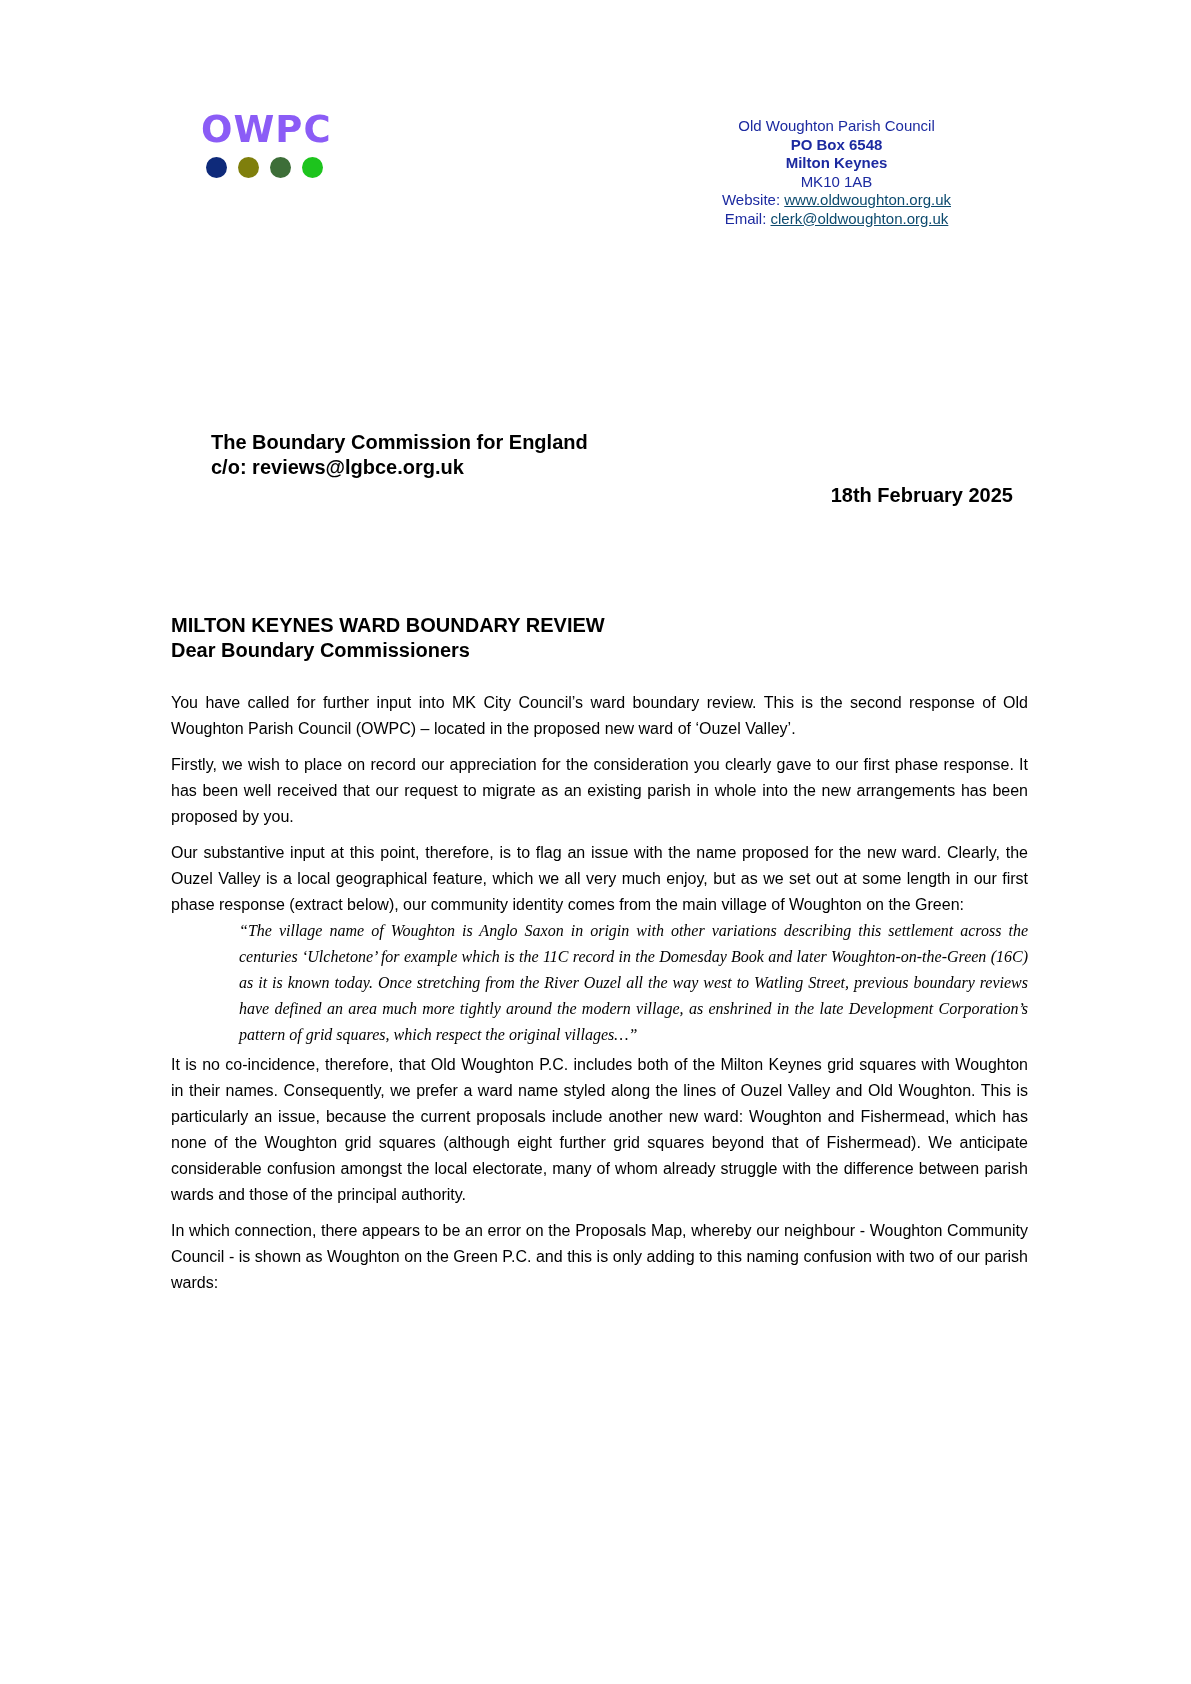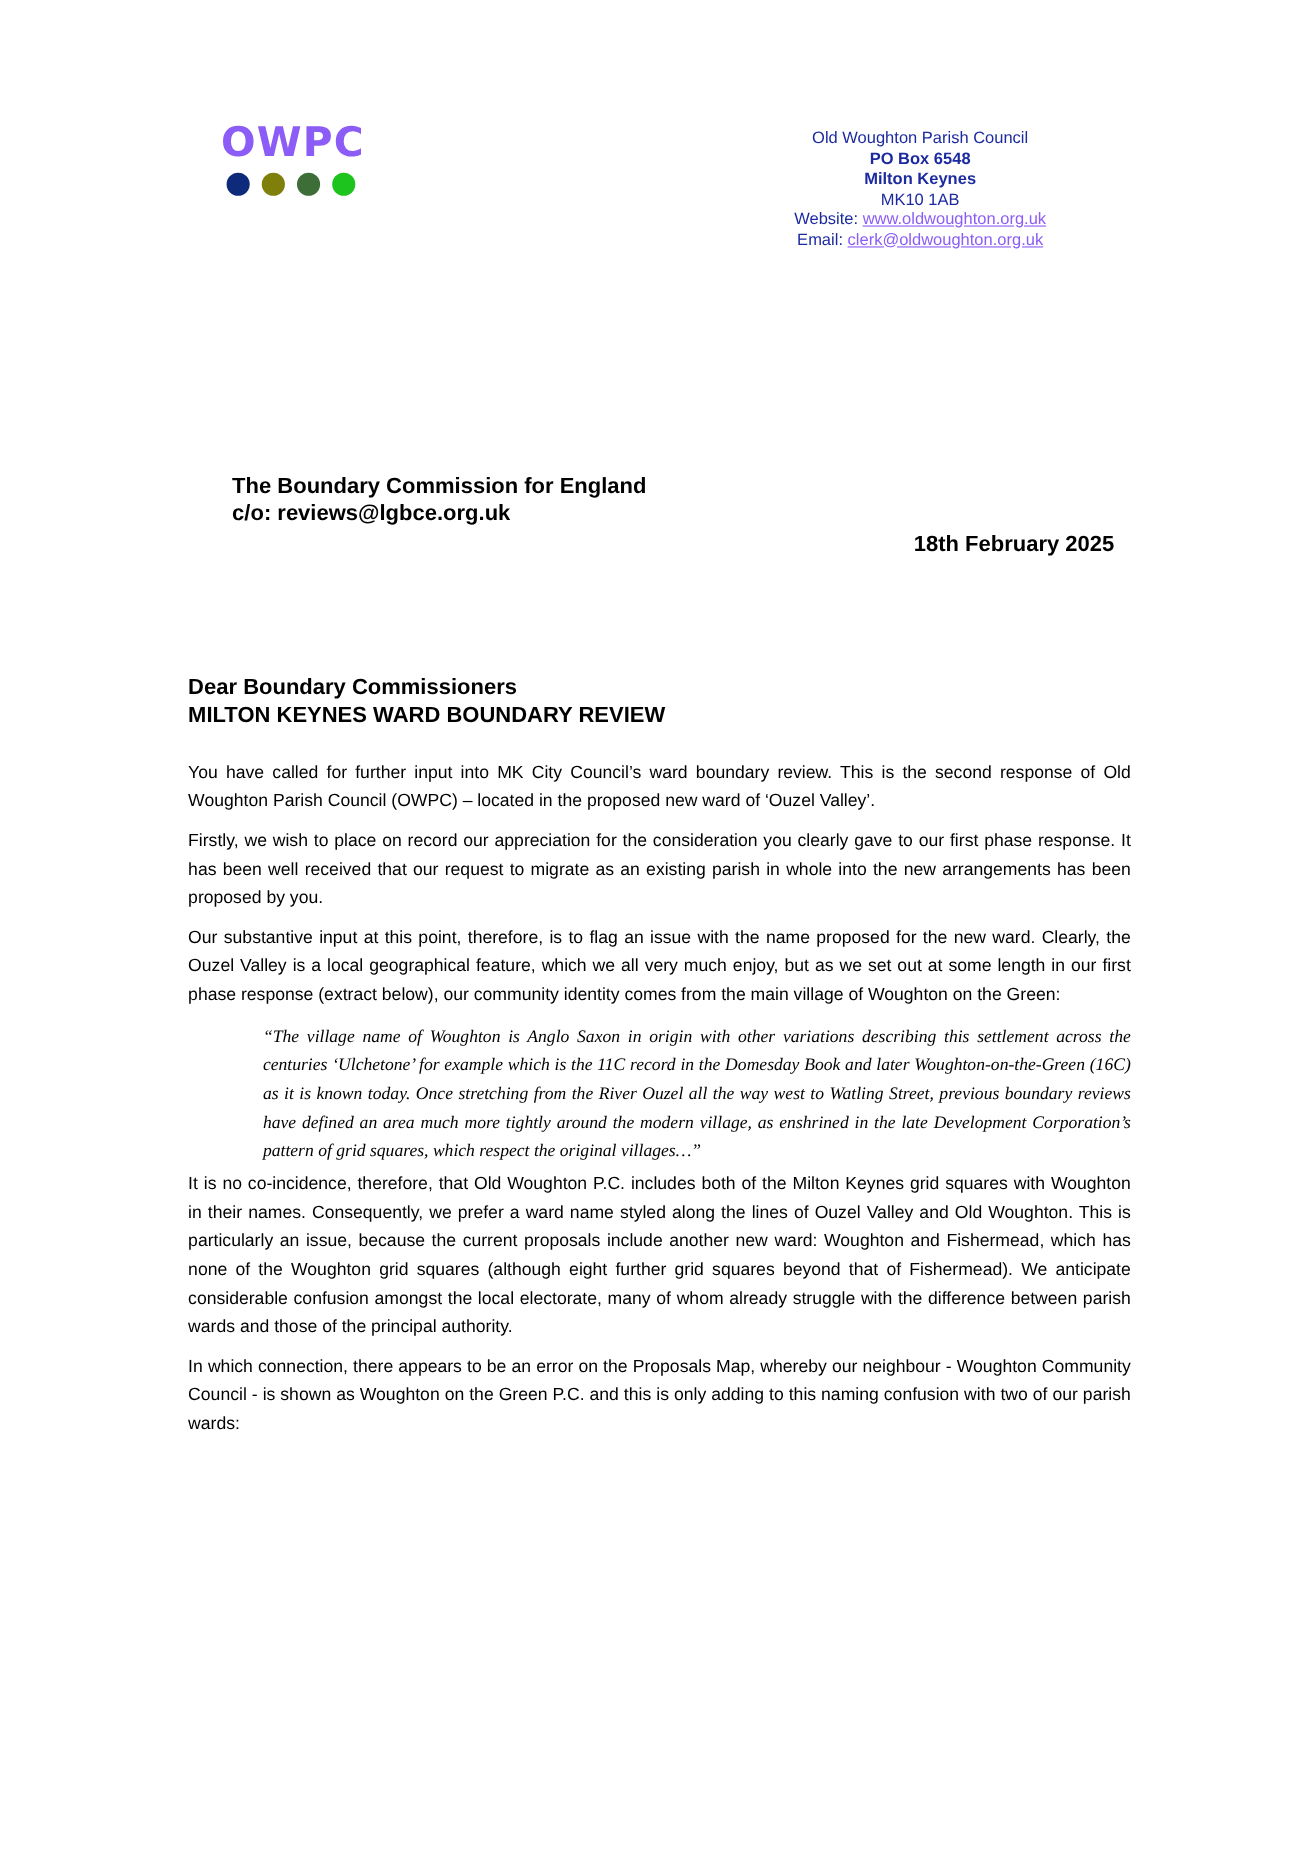--- a/index.html
+++ b/index.html
@@ -13,7 +13,7 @@
     .address { position: absolute; right: 240px; top: 117px; text-align: center;
                font-size: 15px; line-height: 18.5px; color: #1c2aa0; }
     .address .b { font-weight: bold; }
-    .address a { color: #8b5cf6; text-decoration: underline; }
+    .address a { color: #0c4a6e; text-decoration: underline; }
     .recipient { position: absolute; left: 171px; top: 430px; font-weight: bold;
                  font-size: 20px; line-height: 25px; margin-left: 40px; }
     .date { position: absolute; right: 178px; top: 484px; font-weight: bold; font-size: 20px; }

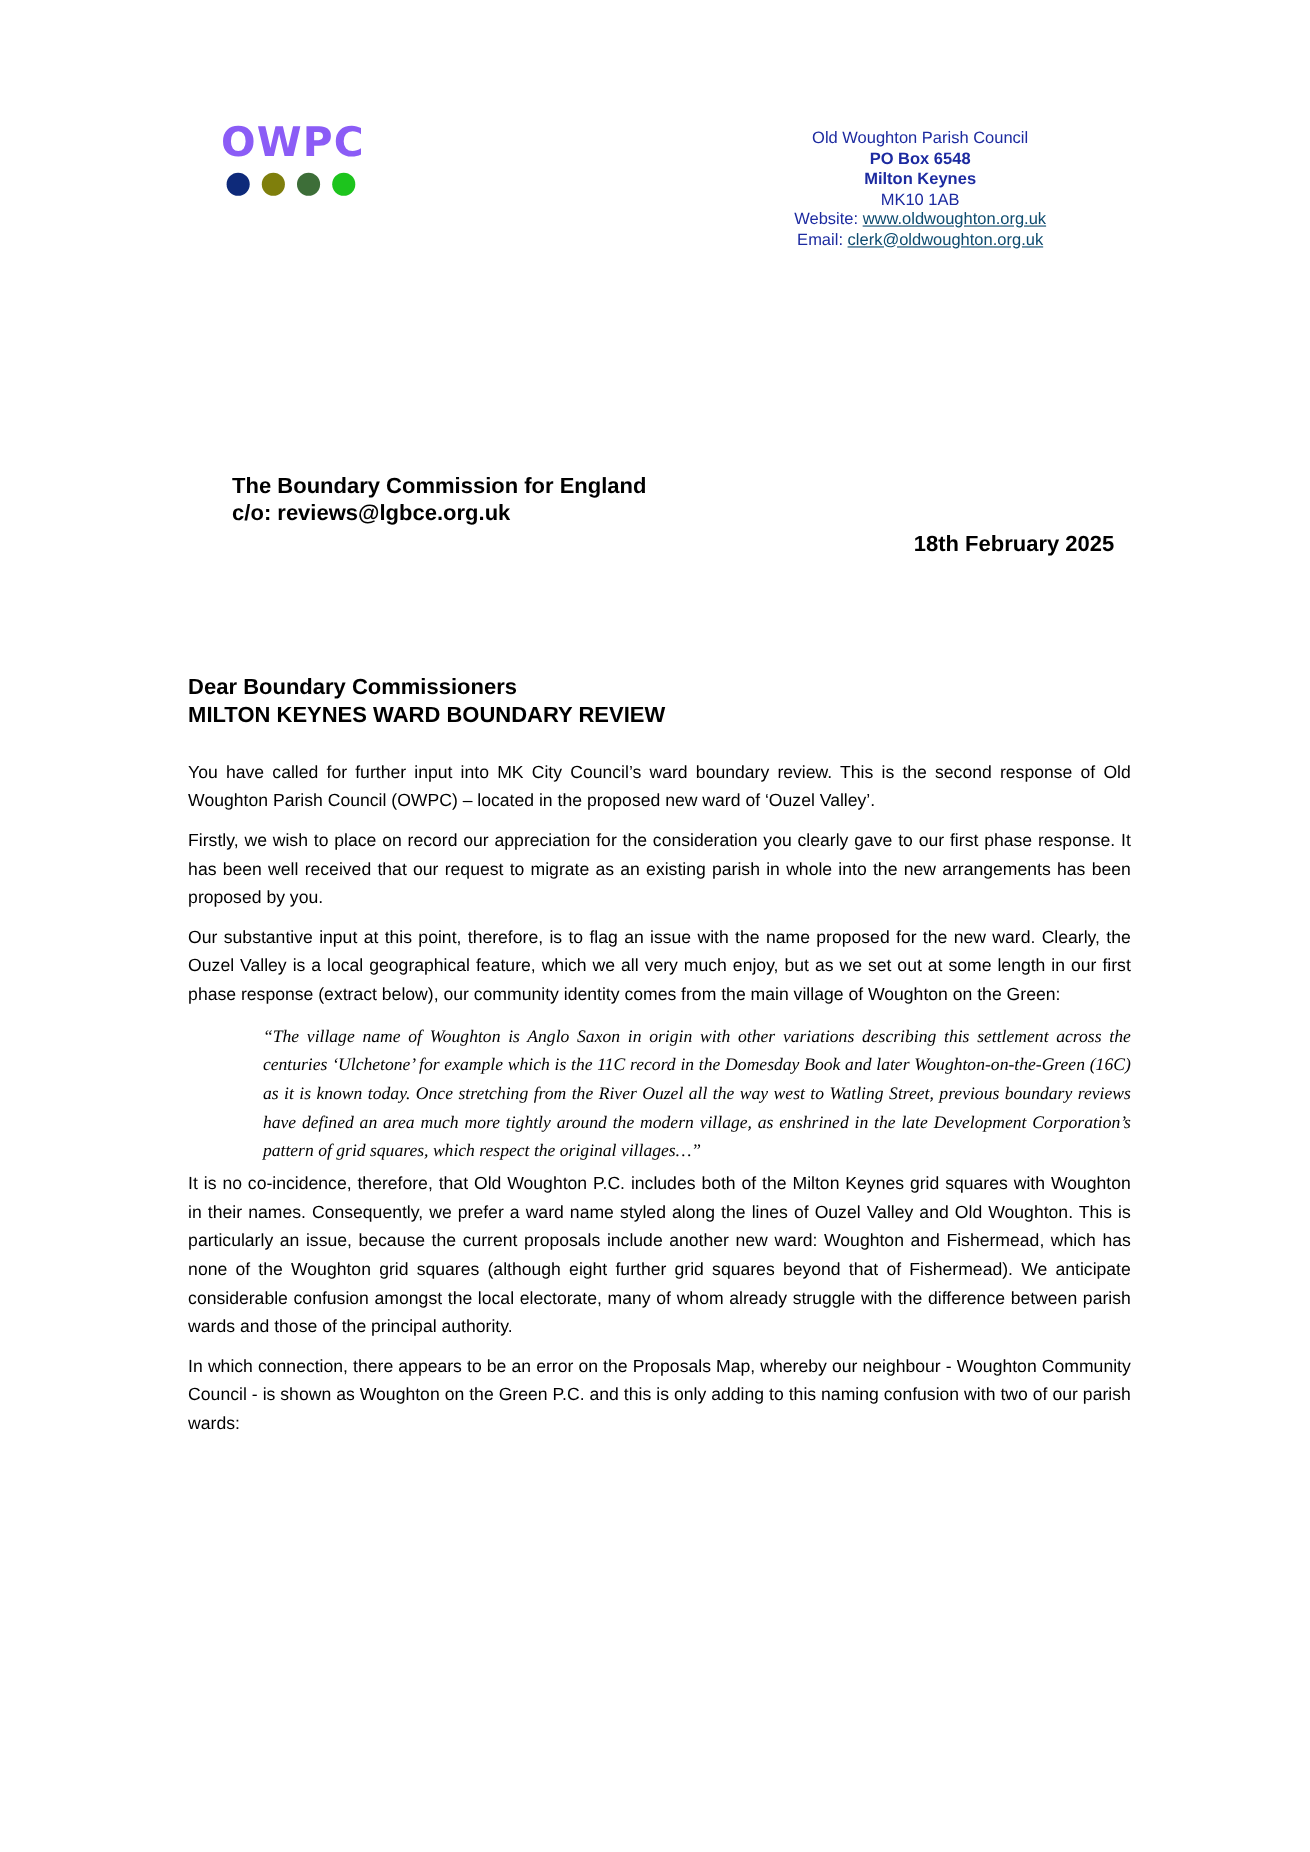--- a/index.html
+++ b/index.html
@@ -55,8 +55,8 @@
 <div class="date">18th February 2025</div>
 
 <div class="salutation">
+  <div>MILTON KEYNES WARD BOUNDARY REVIEW</div>
   <div>Dear Boundary Commissioners</div>
-  <div>MILTON KEYNES WARD BOUNDARY REVIEW</div>
 </div>
 
 <div class="body">

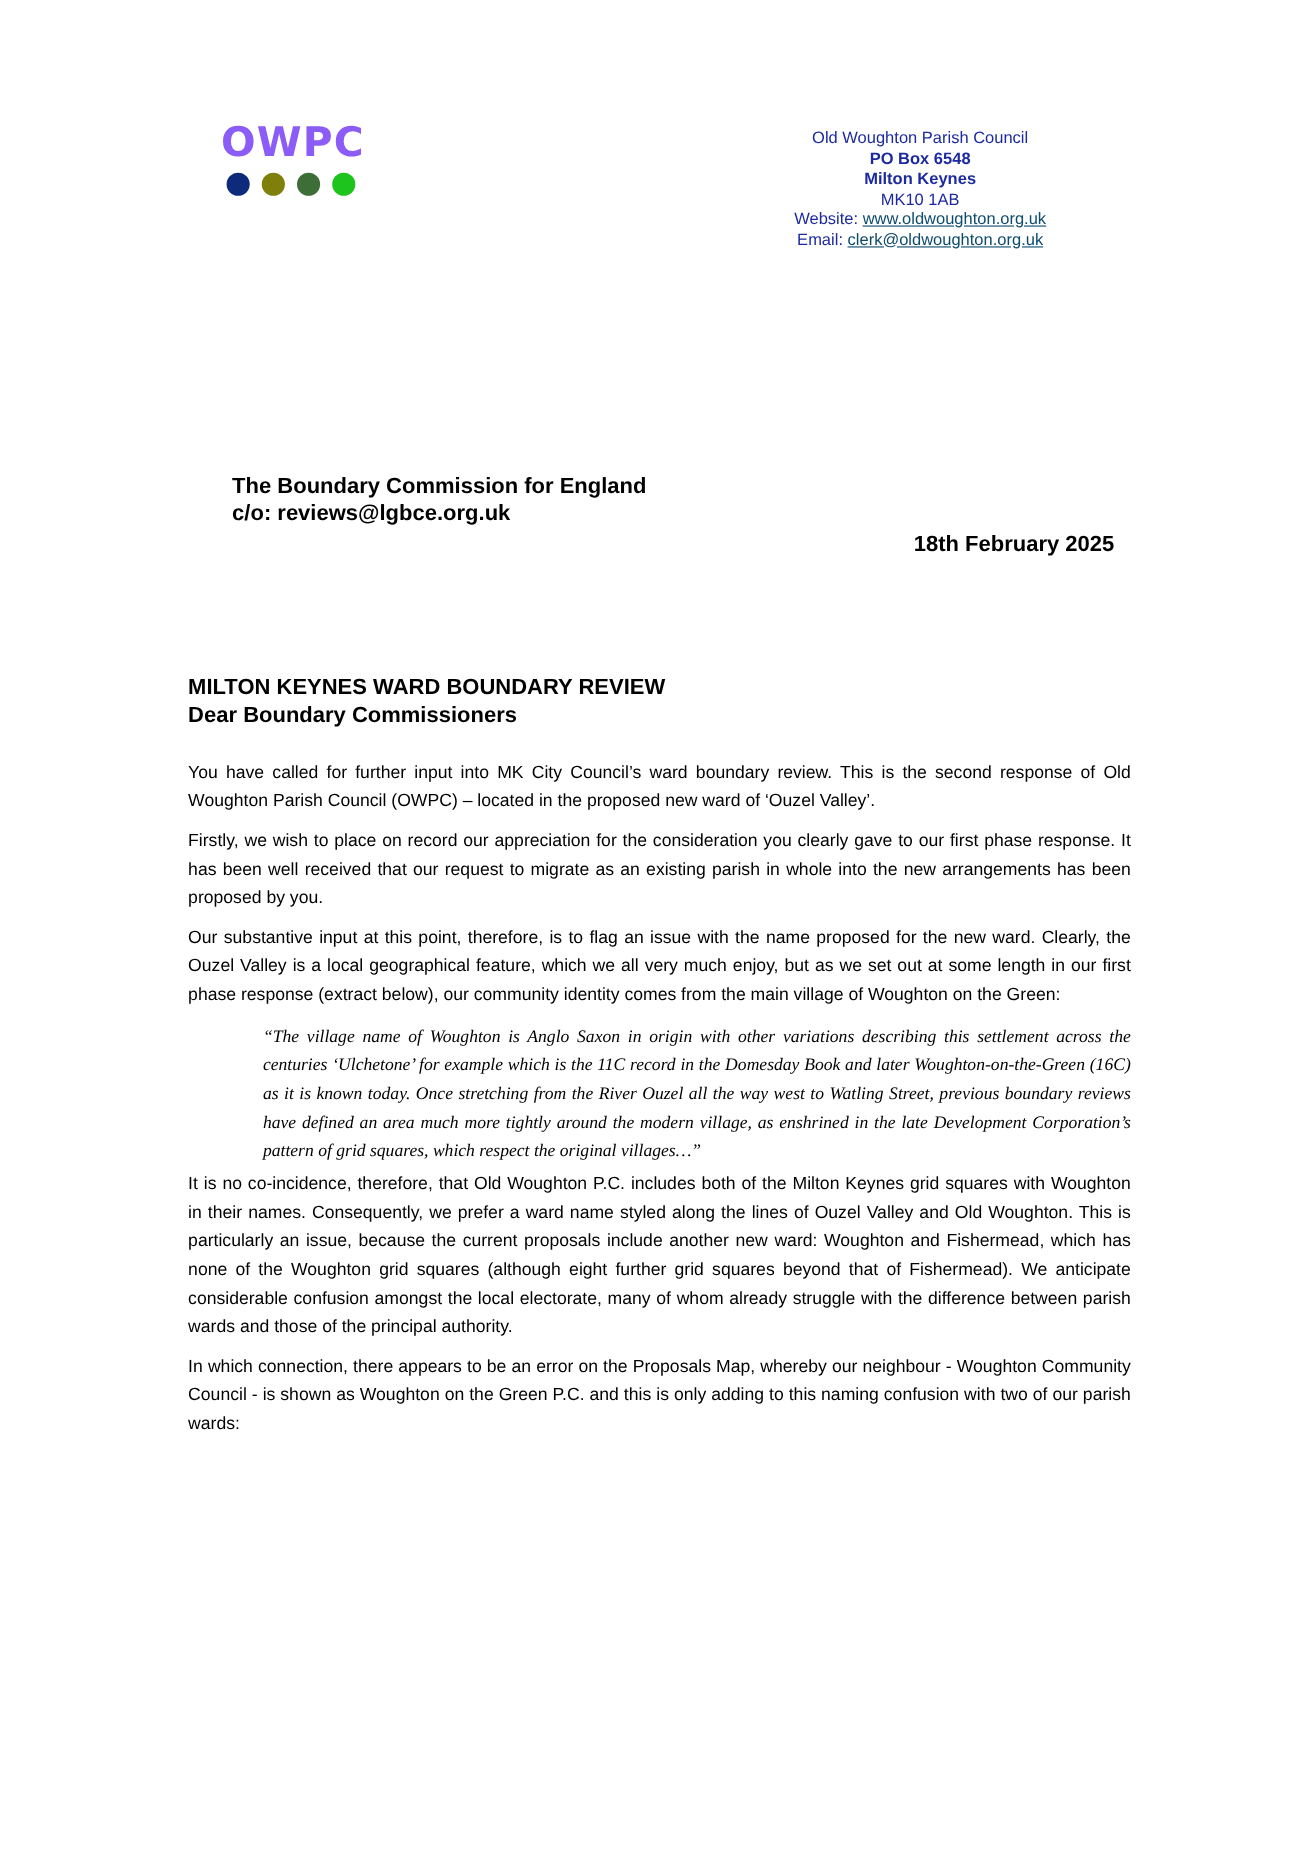--- a/index.html
+++ b/index.html
@@ -22,7 +22,7 @@
     .body { position: absolute; left: 171px; top: 690px; width: 857px;
             font-size: 16px; line-height: 26px; text-align: justify; }
     .body p { margin: 0 0 10px 0; }
-    .body p.tight { margin-bottom: 12px; }
+    .body p.tight { margin-bottom: 0; }
     .quote { font-style: italic; margin: 0 0 4px 68px !important; font-family: Liberation Serif, serif; }
   </style>
 </head>

